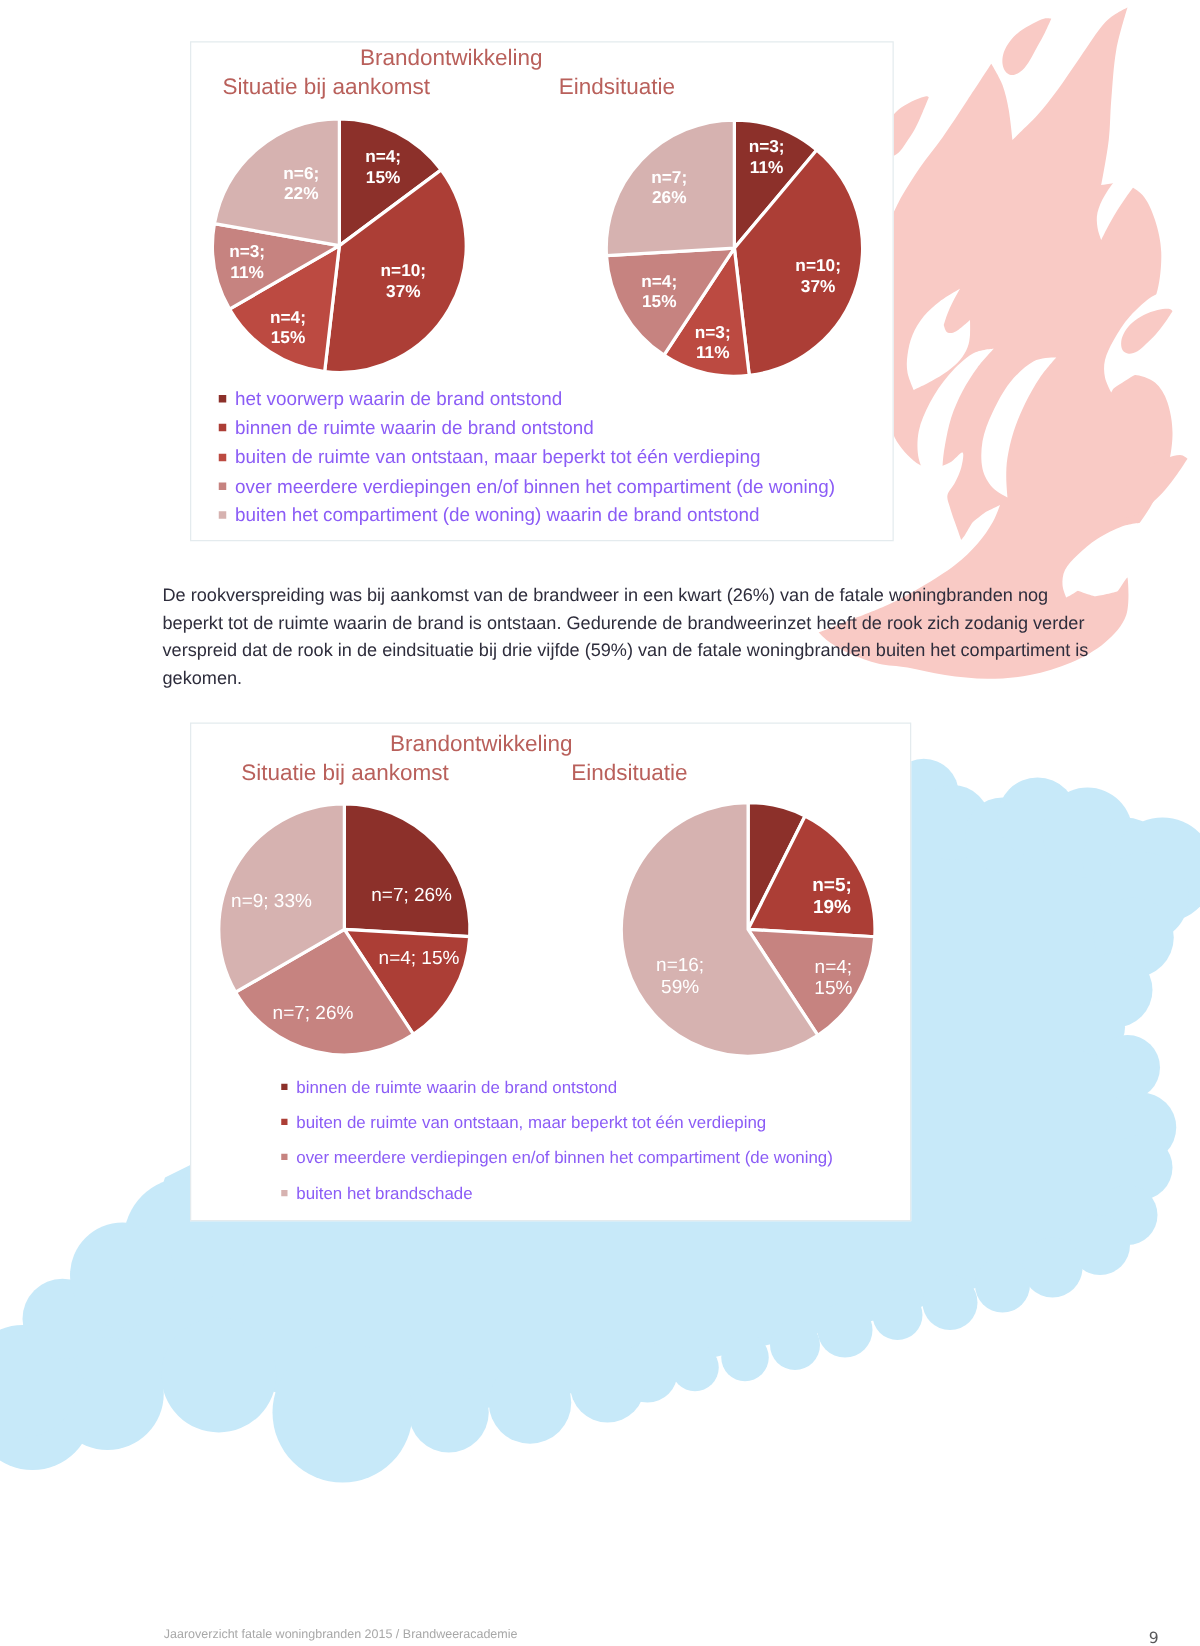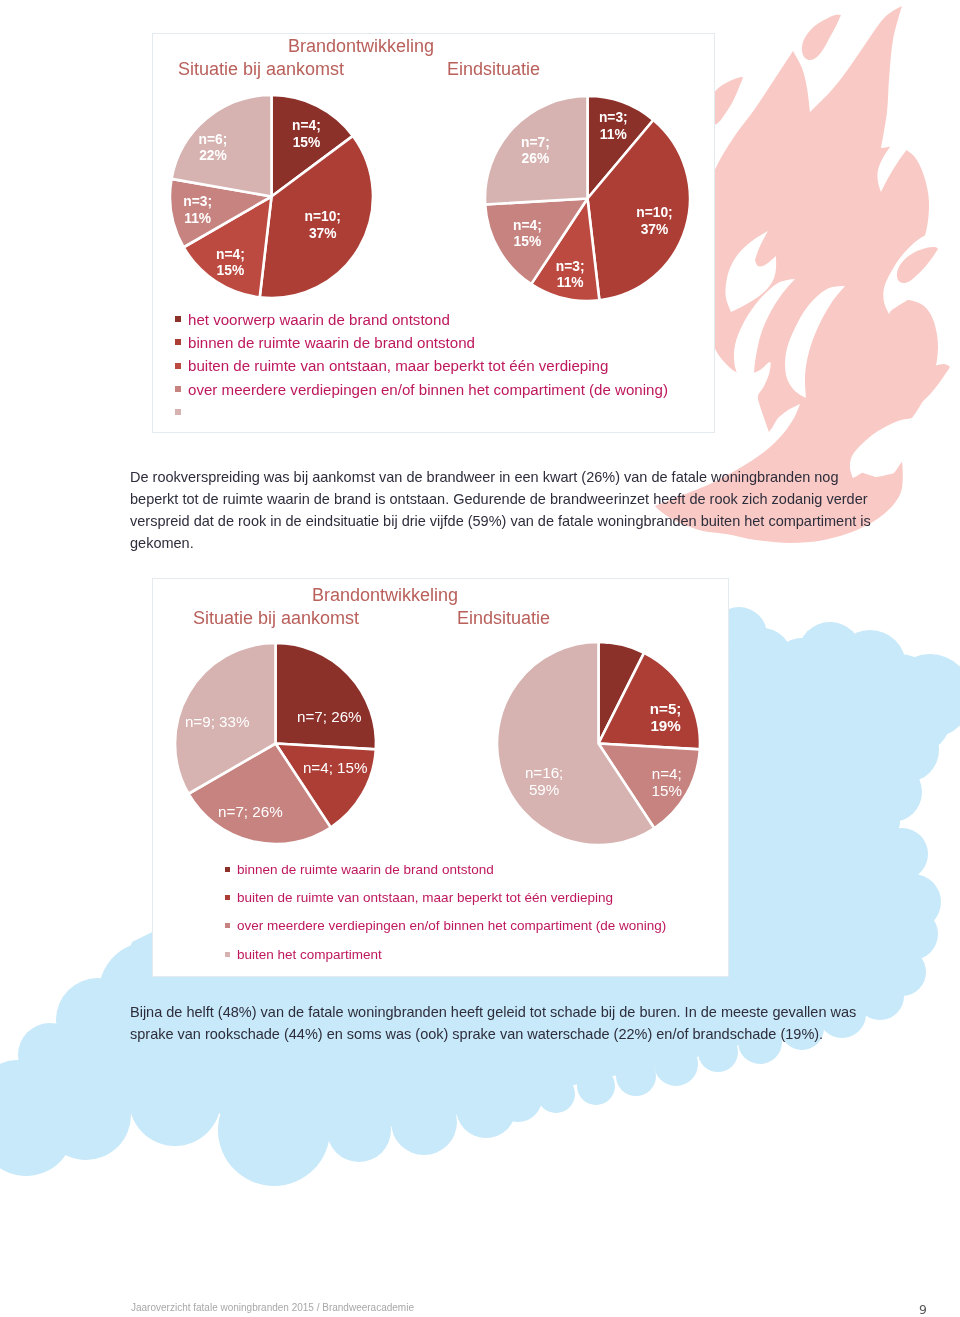--- a/index.html
+++ b/index.html
@@ -171,7 +171,7 @@
     <div class="pieLbl" style="left: 310.7px; top: 225.1px; z-index: 4;">n=10;<br>37%</div>
     <div class="pieLbl" style="left: 218.4px; top: 262.5px; z-index: 4;">n=4;<br>15%</div>
     <div class="pieLbl" style="left: 185.7px; top: 210.2px; z-index: 4;">n=3;<br>11%</div>
-    <div class="pieLbl" style="left: 201px; top: 147.9px; z-index: 4;">n=6;<br>22%</div>
+    <div class="pieLbl" style="left: 229px; top: 147.9px; z-index: 4;">n=6;<br>22%</div>
     <div class="pieLbl" style="left: 601.3px; top: 126.1px; z-index: 4;">n=3;<br>11%</div>
     <div class="pieLbl" style="left: 642.5px; top: 221.3px; z-index: 4;">n=10;<br>37%</div>
     <div class="pieLbl" style="left: 558.2px; top: 274.5px; z-index: 4;">n=3;<br>11%</div>

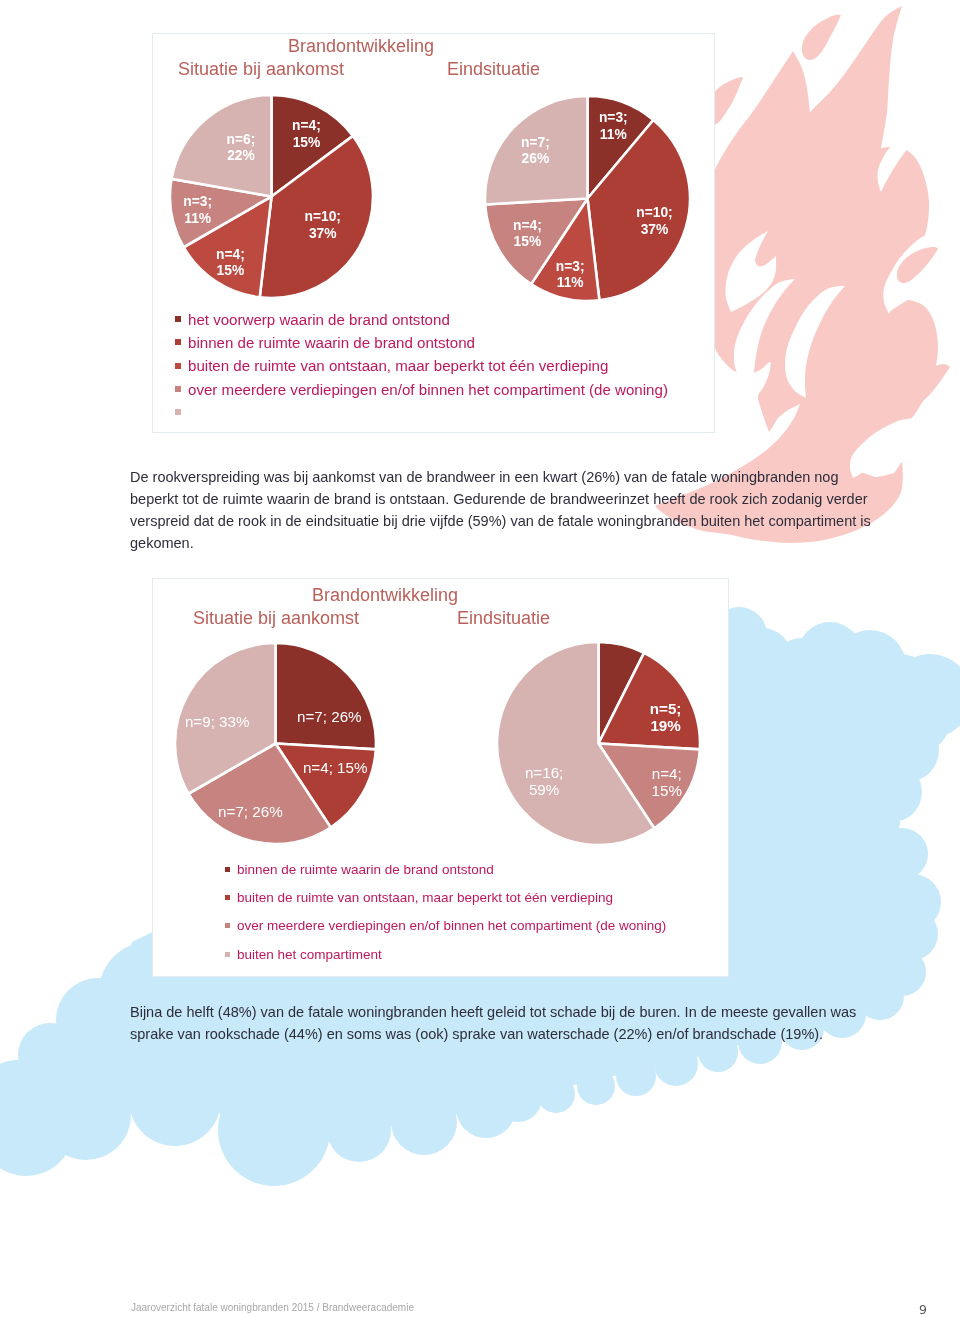--- a/index.html
+++ b/index.html
@@ -11,7 +11,7 @@
   .legend{position:absolute;}
   .lrow{display:flex;align-items:center;height:23.3px;}
   .lsq{width:6px;height:6px;margin-right:7px;flex:0 0 auto;}
-  .ltxt{font-size:15.1px;color:#be185d;white-space:nowrap;}
+  .ltxt{font-size:15.1px;color:#8b5cf6;white-space:nowrap;}
   .legend.small .lrow{height:28.4px;}
   .legend.small .ltxt{font-size:13.5px;}
   .legend.small .lsq{width:5px;height:5px;margin-right:7px;}

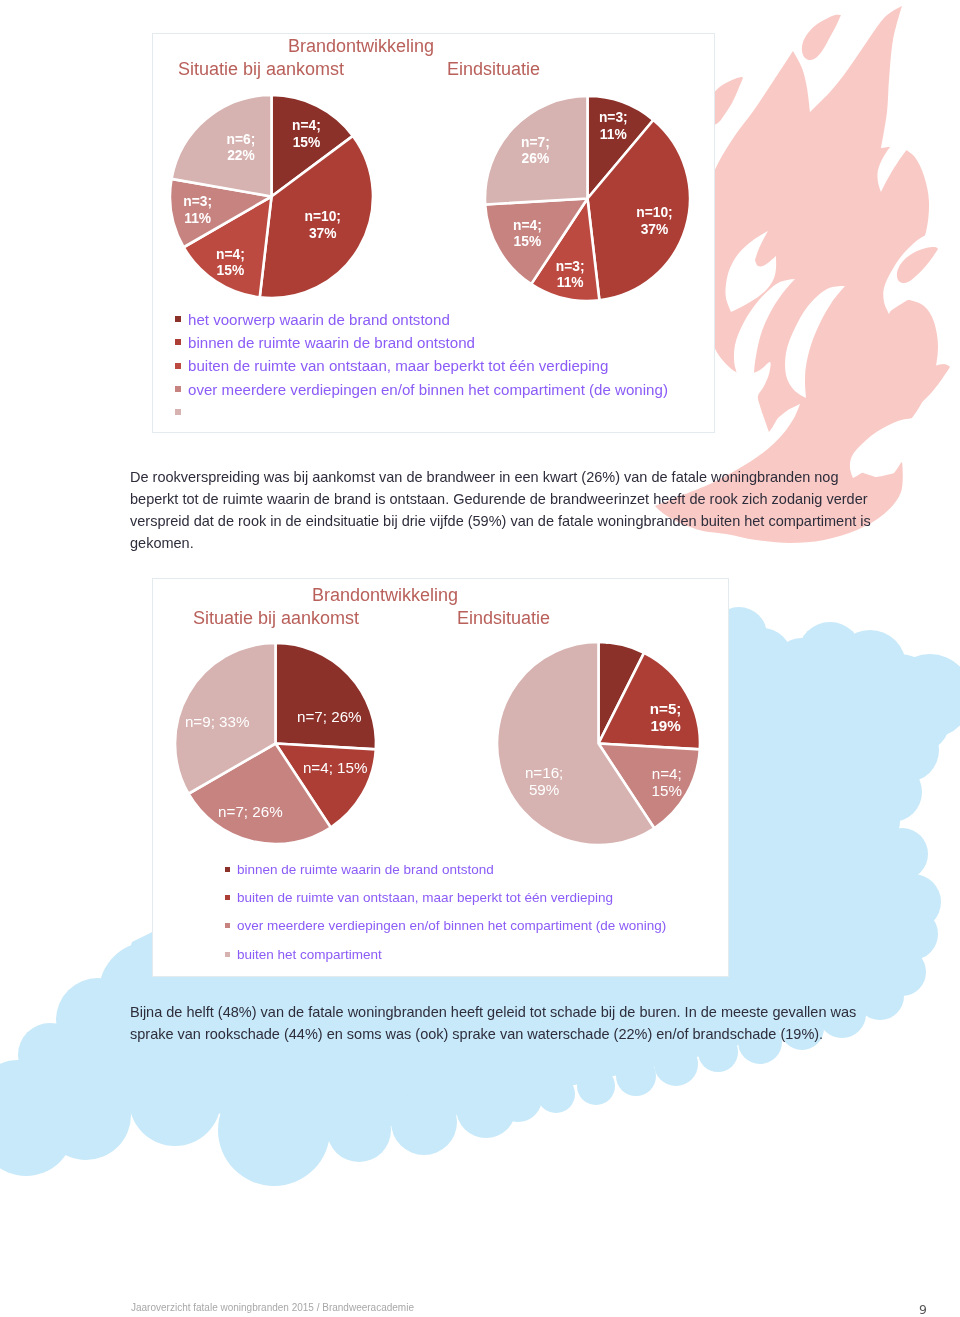--- a/index.html
+++ b/index.html
@@ -123,6 +123,7 @@
       </div>
       <div class="lrow">
         <span class="lsq" style="background: rgb(214, 178, 176);"></span>
+        <span class="ltxt">buiten het compartiment (de woning) waarin de brand ontstond</span>
       </div>
     </div>
 

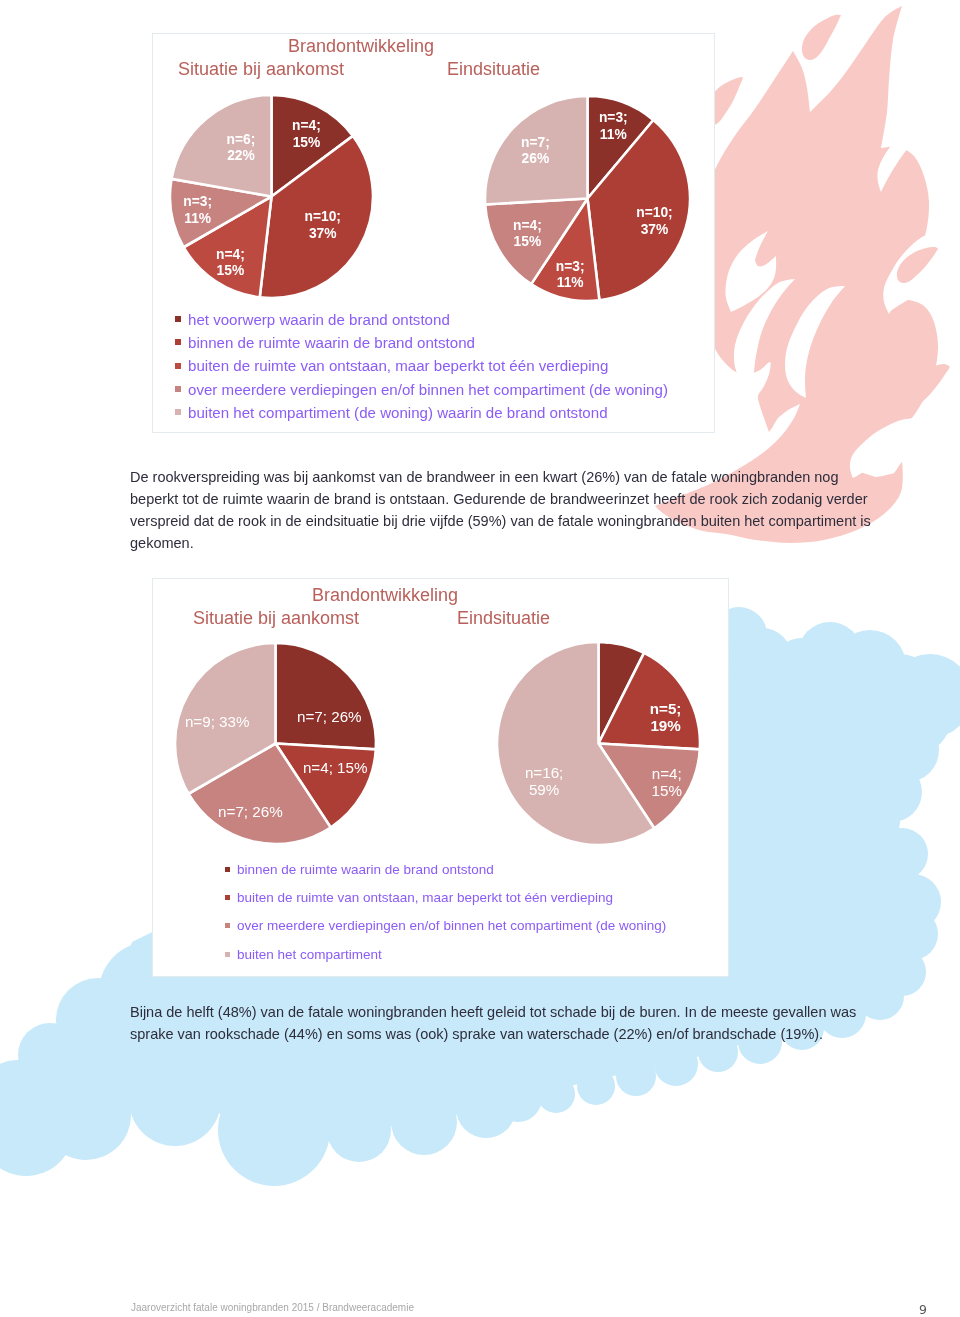--- a/index.html
+++ b/index.html
@@ -158,7 +158,7 @@
       </div>
       <div class="lrow">
         <span class="lsq" style="background: rgb(214, 178, 176);"></span>
-        <span class="ltxt">buiten het compartiment</span>
+        <span class="ltxt">buiten het brandschade</span>
       </div>
     </div>
 

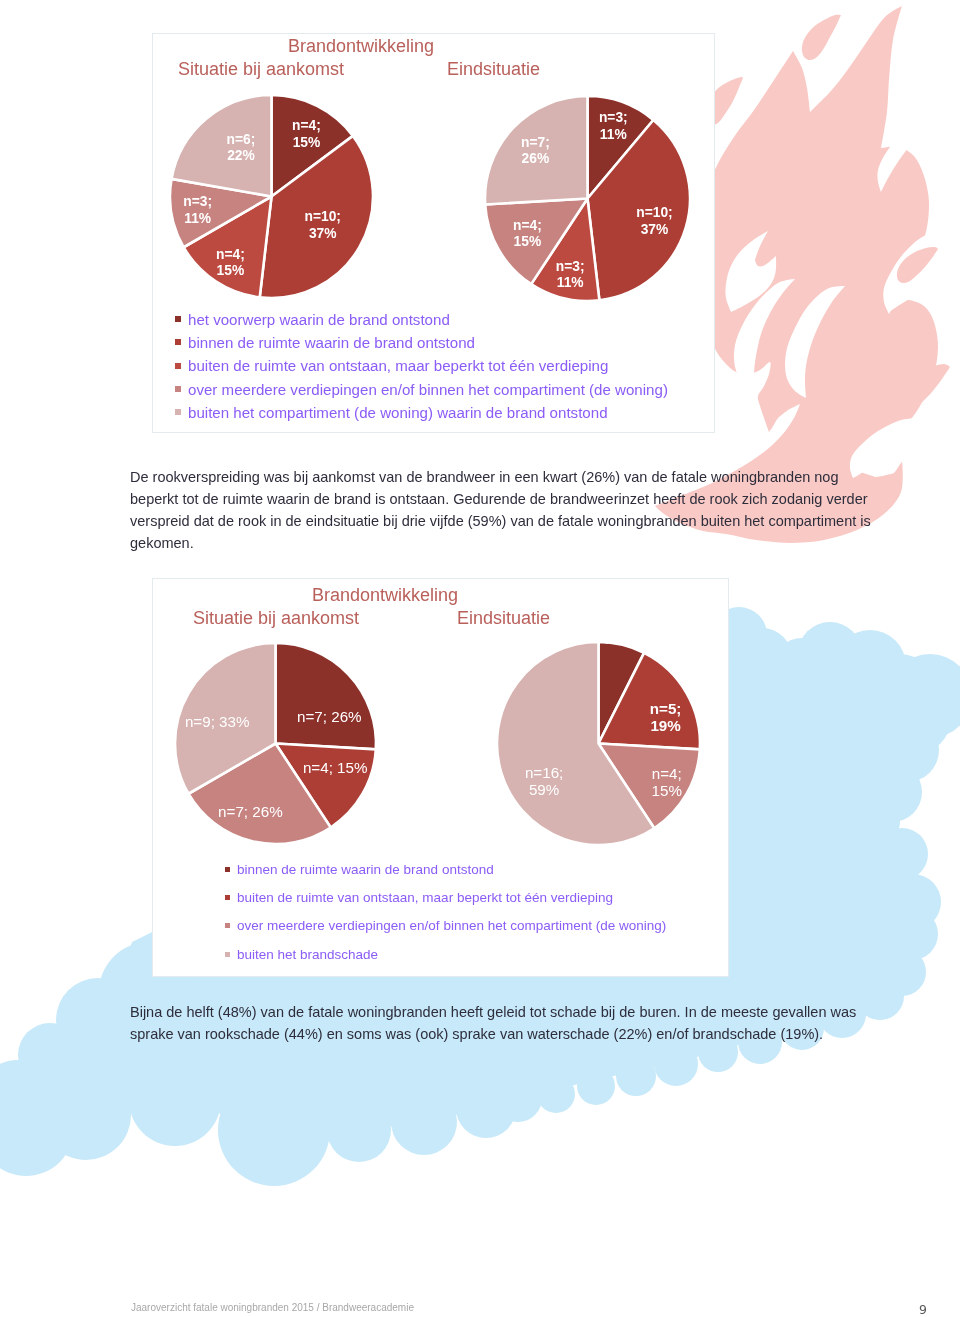--- a/index.html
+++ b/index.html
@@ -163,7 +163,6 @@
     </div>
 
   <div class="para" style="left:118px;top:466px;width:748px">De rookverspreiding was bij aankomst van de brandweer in een kwart (26%) van de fatale woningbranden nog beperkt tot de ruimte waarin de brand is ontstaan. Gedurende de brandweerinzet heeft de rook zich zodanig verder verspreid dat de rook in de eindsituatie bij drie vijfde (59%) van de fatale woningbranden buiten het compartiment is gekomen.</div>
-  <div class="para" style="left:118px;top:1001px;width:748px">Bijna de helft (48%) van de fatale woningbranden heeft geleid tot schade bij de buren. In de meeste gevallen was sprake van rookschade (44%) en soms was (ook) sprake van waterschade (22%) en/of brandschade (19%).</div>
 
   <div class="footer" style="left:119px;top:1302px">Jaaroverzicht fatale woningbranden 2015 / Brandweeracademie</div>
   <div class="footer" style="left:907px;top:1302px;font-size:12.5px;color:#58585a;font-family:'DejaVu Sans',sans-serif">9</div>

